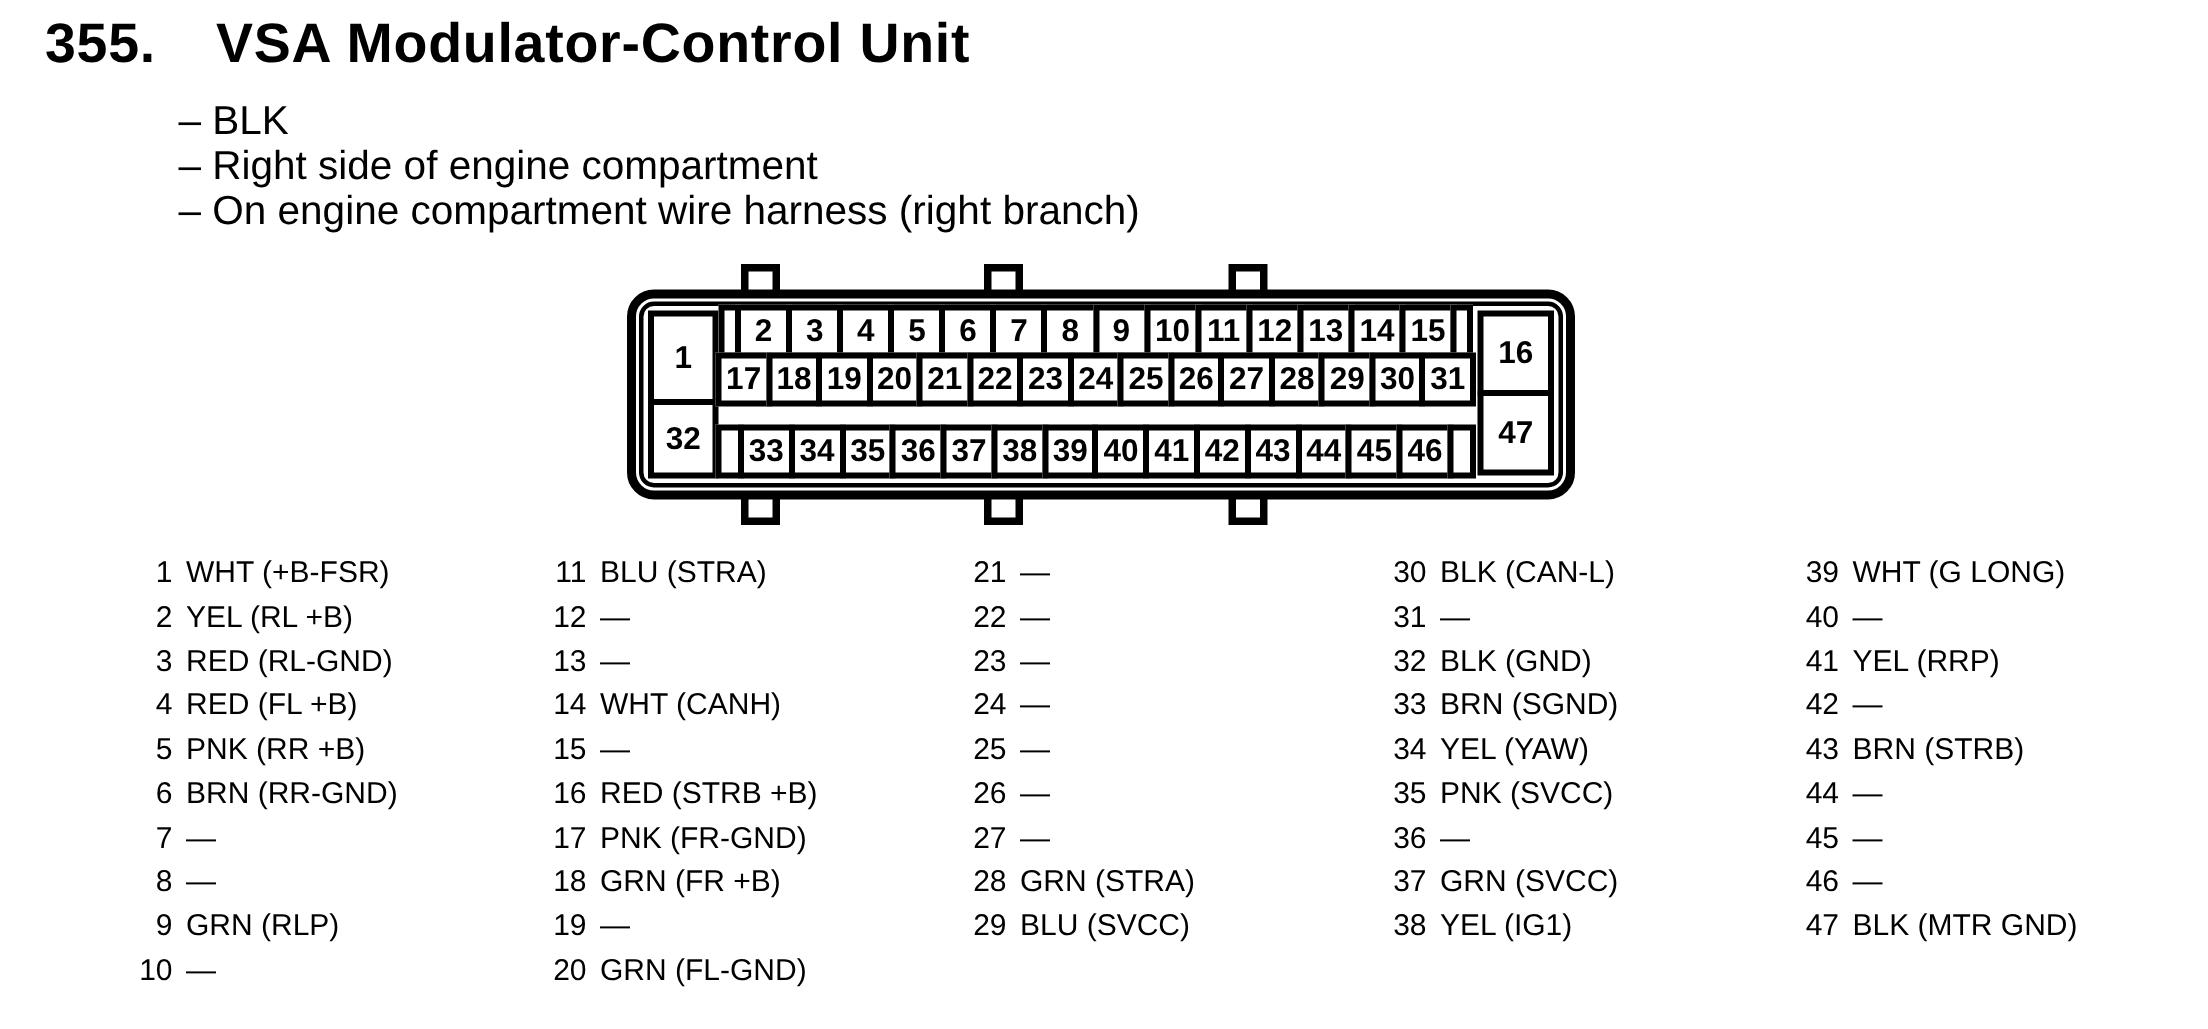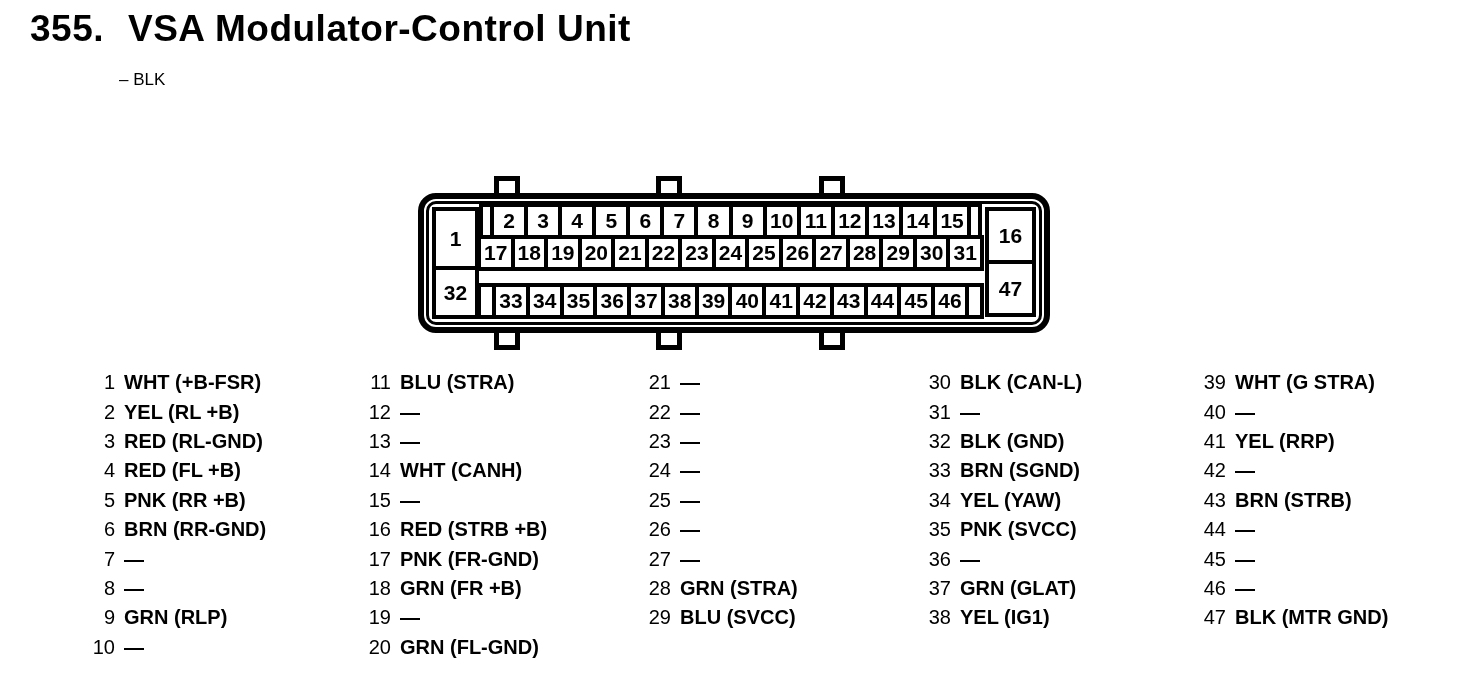--- a/index.html
+++ b/index.html
@@ -14,7 +14,7 @@
     font-size:37px; font-weight:bold; white-space:nowrap;
     letter-spacing:0.5px;
   }
-  .title .num { display:inline-block; margin-right:24px; }
+  .title .num { display:inline-block; margin-right:40px; }
   .notes {
     position:absolute; left:119px; top:65px;
     font-size:17px; line-height:30px;

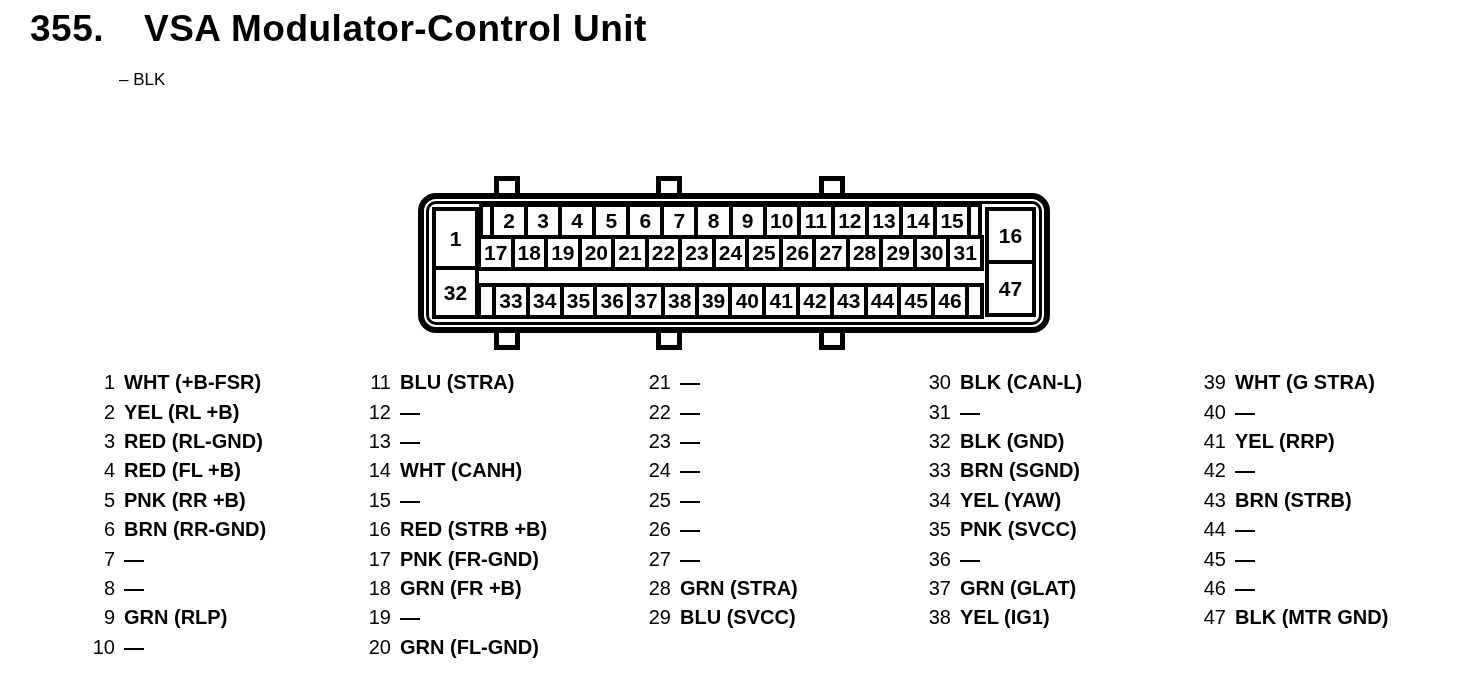--- a/index.html
+++ b/index.html
@@ -17,7 +17,7 @@
   .title .num { display:inline-block; margin-right:40px; }
   .notes {
     position:absolute; left:119px; top:65px;
-    font-size:17px; line-height:30px;
+    font-size:27px; line-height:30px;
   }
   .note-line { white-space:nowrap; }
   

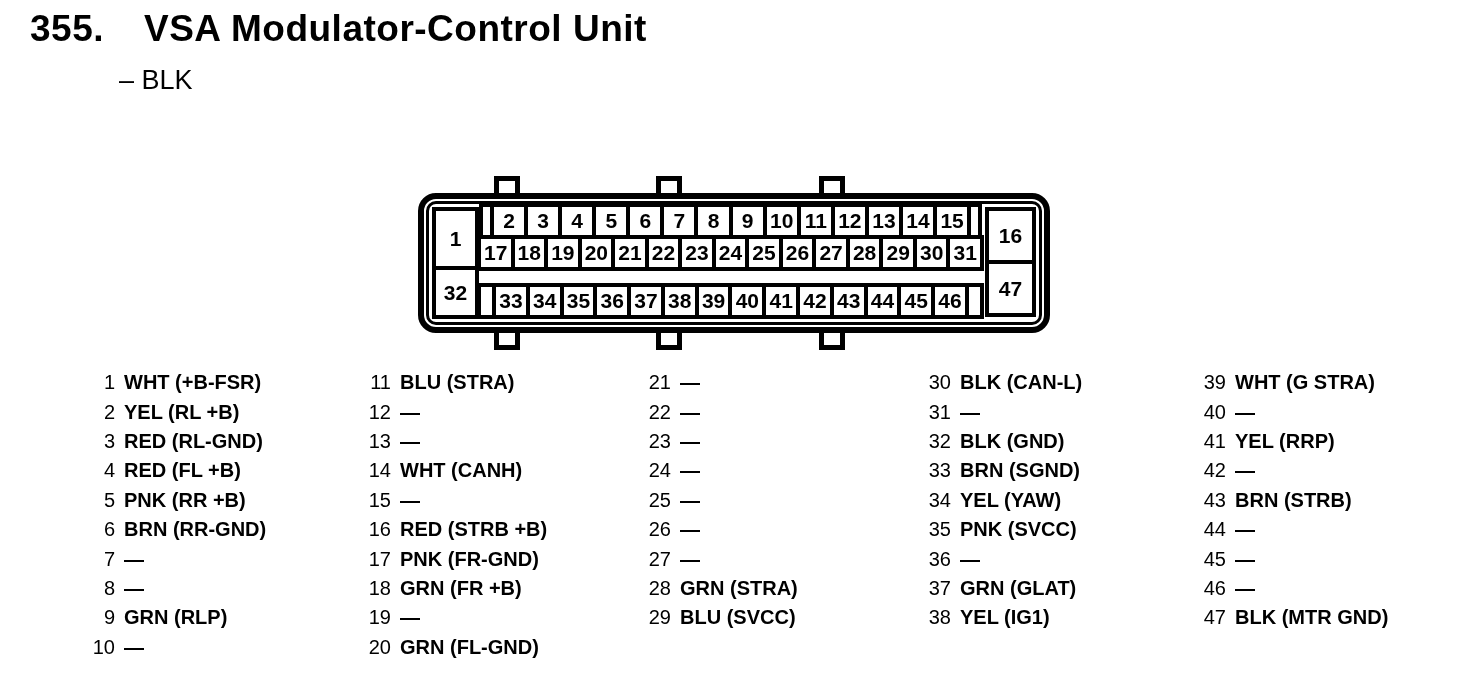--- a/index.html
+++ b/index.html
@@ -86,6 +86,7 @@
 
 <div class="notes">
   <div class="note-line">– BLK</div>
+  <div class="note-line">– Right side of engine compartment</div>
 </div>
 
 <div class="connector">

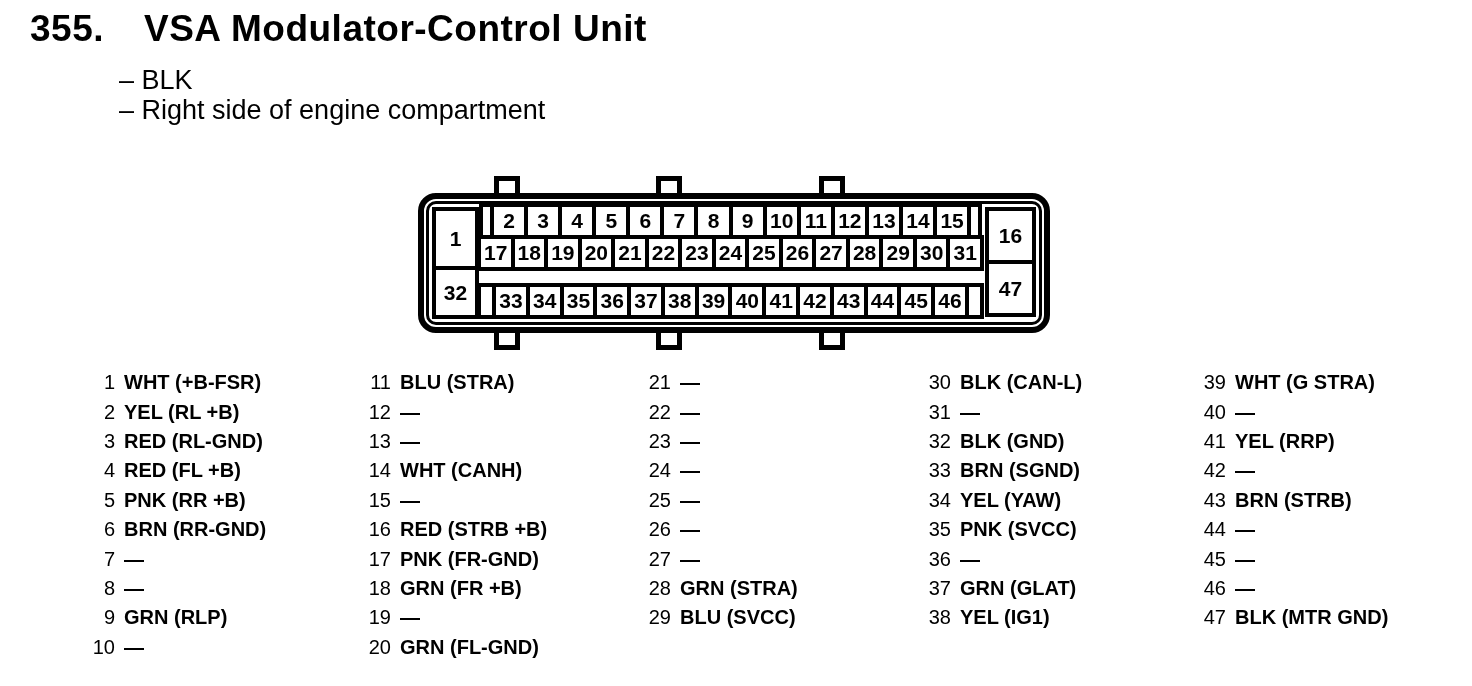--- a/index.html
+++ b/index.html
@@ -87,6 +87,7 @@
 <div class="notes">
   <div class="note-line">– BLK</div>
   <div class="note-line">– Right side of engine compartment</div>
+  <div class="note-line">– On engine compartment wire harness (right branch)</div>
 </div>
 
 <div class="connector">

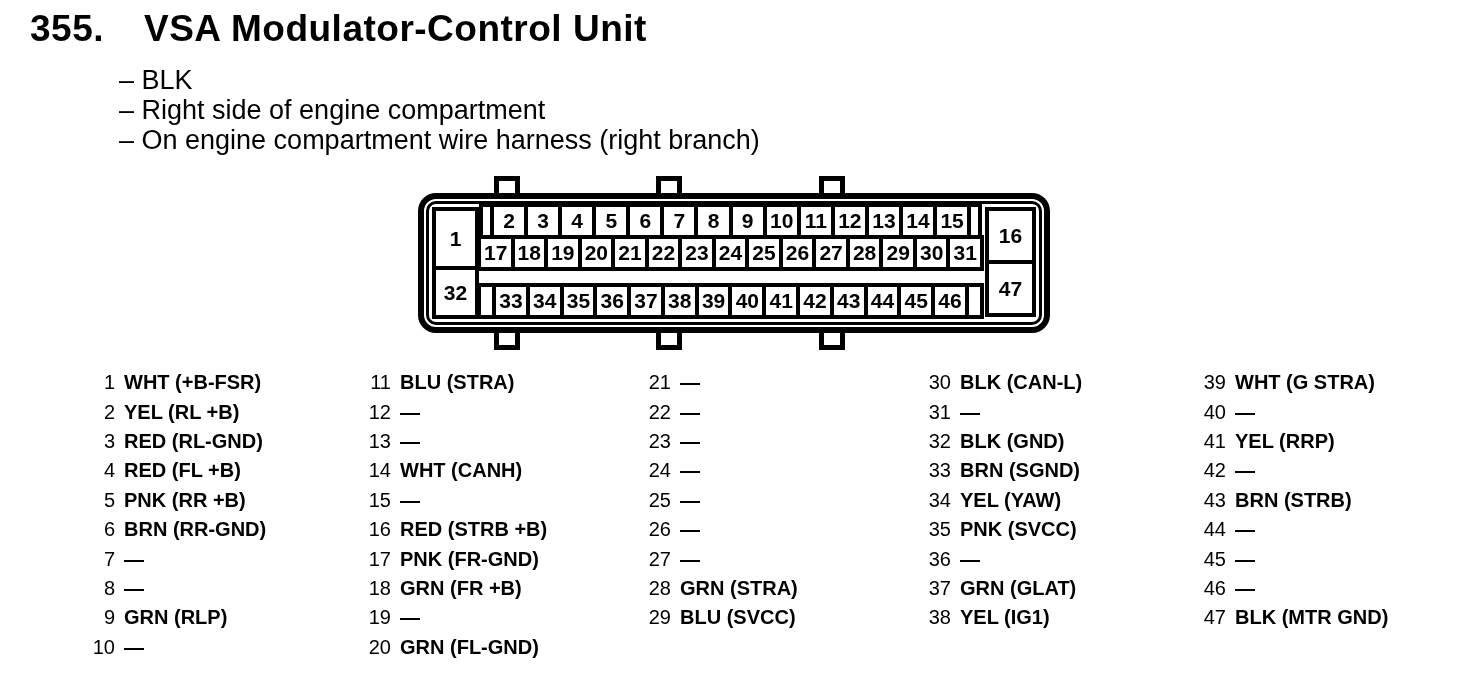--- a/index.html
+++ b/index.html
@@ -75,7 +75,7 @@
     font-size:20px; white-space:nowrap;
   }
   .pin-num { flex:0 0 30px; width:30px; text-align:right; }
-  .pin-label { margin-left:9px;font-weight:bold; }
+  .pin-label { margin-left:9px; }
 </style>
 </head>
 <body>

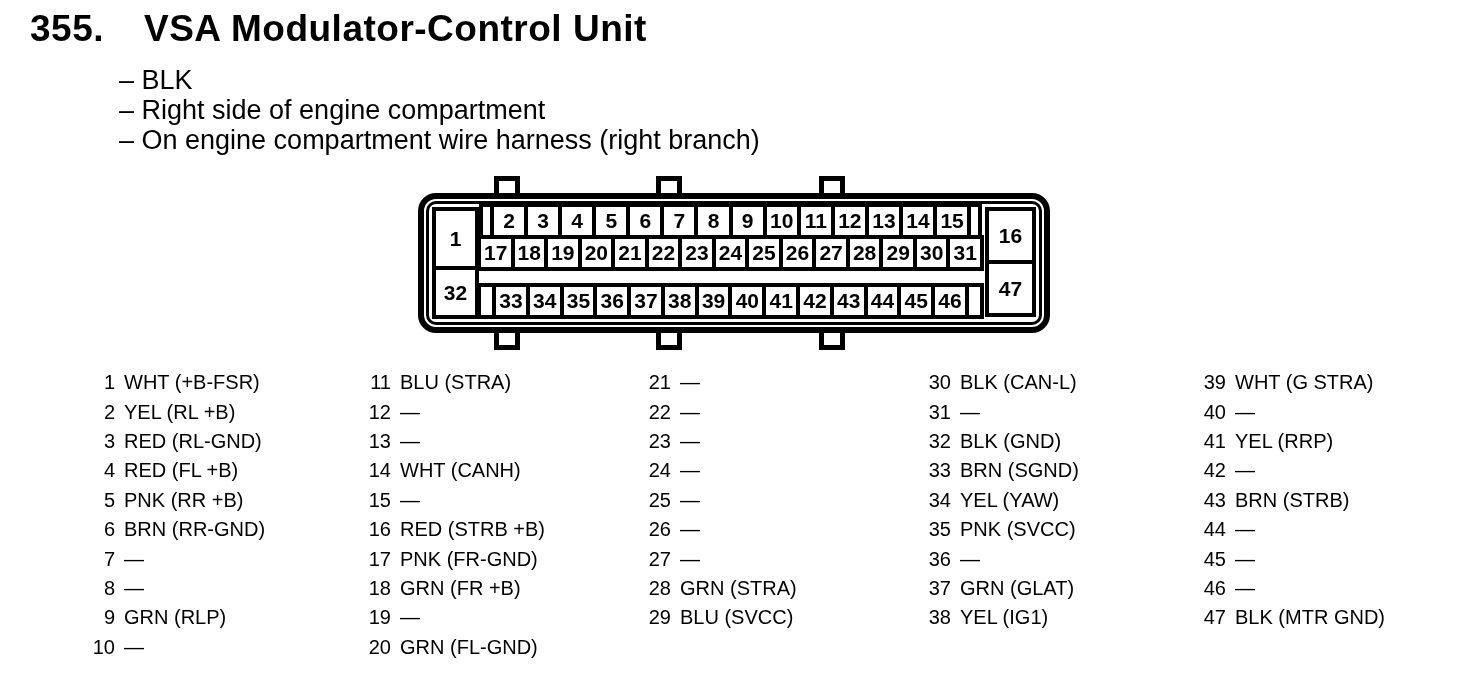--- a/index.html
+++ b/index.html
@@ -303,7 +303,7 @@
 <div class="pin-col col-5">
     <div class="pin-row">
       <span class="pin-num">39</span>
-      <span class="pin-label">WHT (G STRA)</span>
+      <span class="pin-label">WHT (G LONG)</span>
     </div>
     <div class="pin-row">
       <span class="pin-num">40</span>

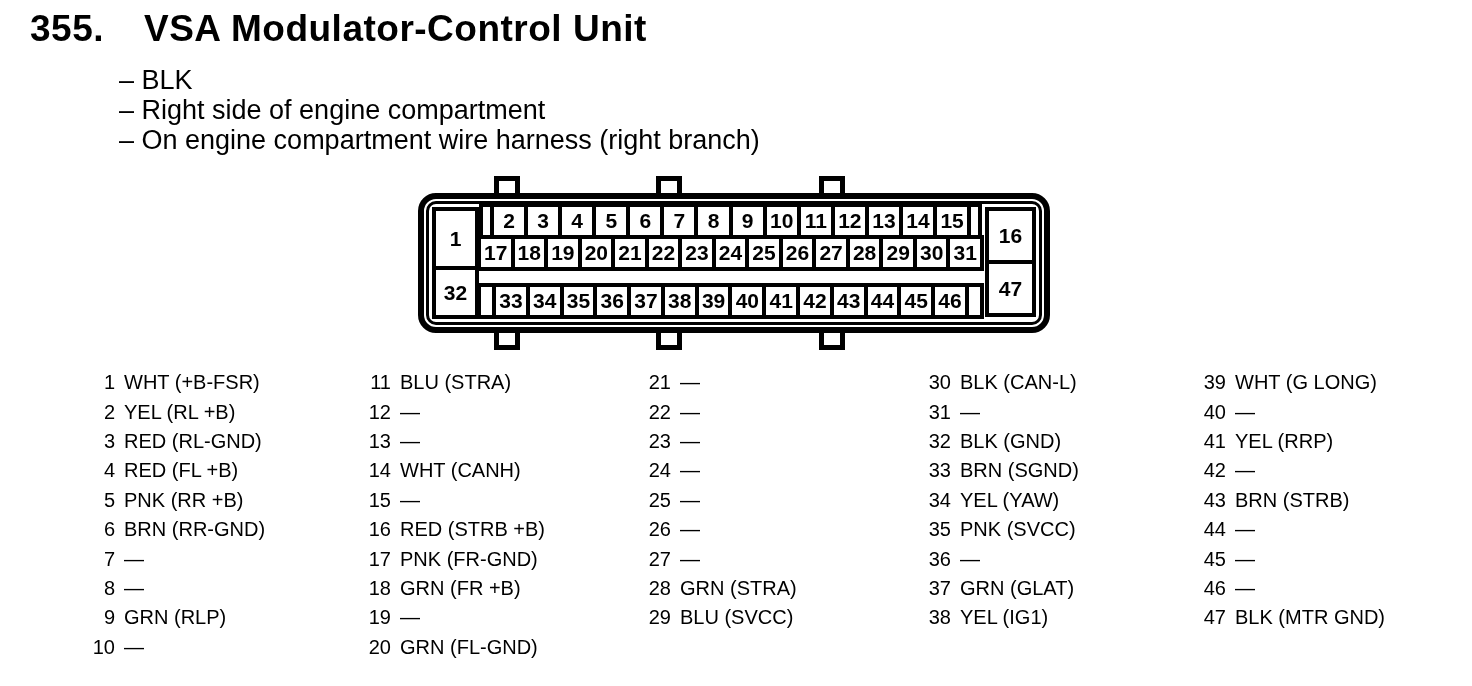--- a/index.html
+++ b/index.html
@@ -293,7 +293,7 @@
     </div>
     <div class="pin-row">
       <span class="pin-num">37</span>
-      <span class="pin-label">GRN (GLAT)</span>
+      <span class="pin-label">GRN (SVCC)</span>
     </div>
     <div class="pin-row">
       <span class="pin-num">38</span>

